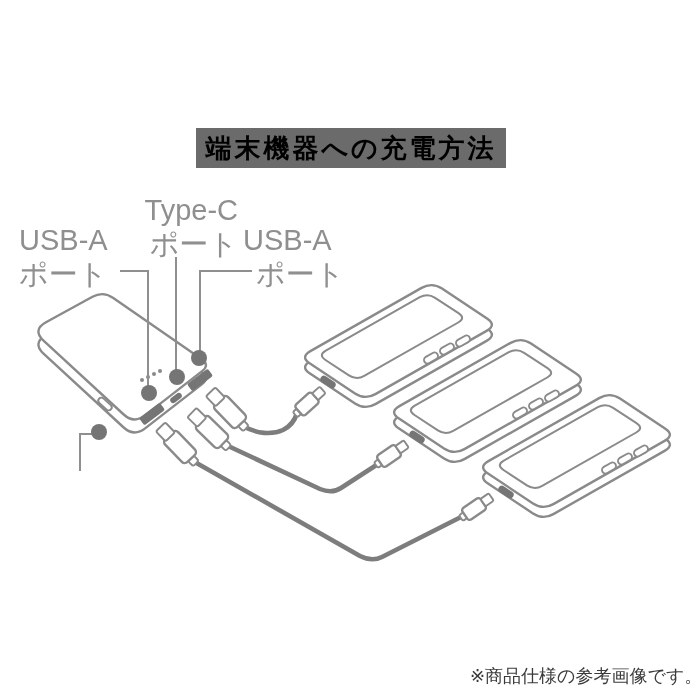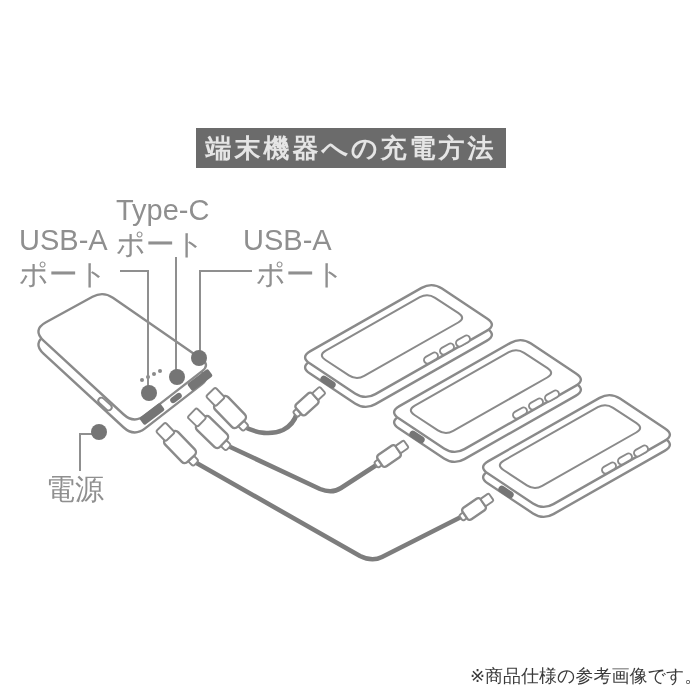--- a/index.html
+++ b/index.html
@@ -10,7 +10,7 @@
   #artwork{position:absolute;left:0;top:0;}
   .banner{
     position:absolute;left:196px;top:128px;width:310px;height:40px;
-    background:#6b6b6b;color:#e5e5e5;font-weight:bold;font-size:26px;
+    background:#6b6b6b;color:#000000;font-weight:bold;font-size:26px;
     letter-spacing:3px;text-align:center;line-height:41px;white-space:nowrap;
   }
   .lbl{

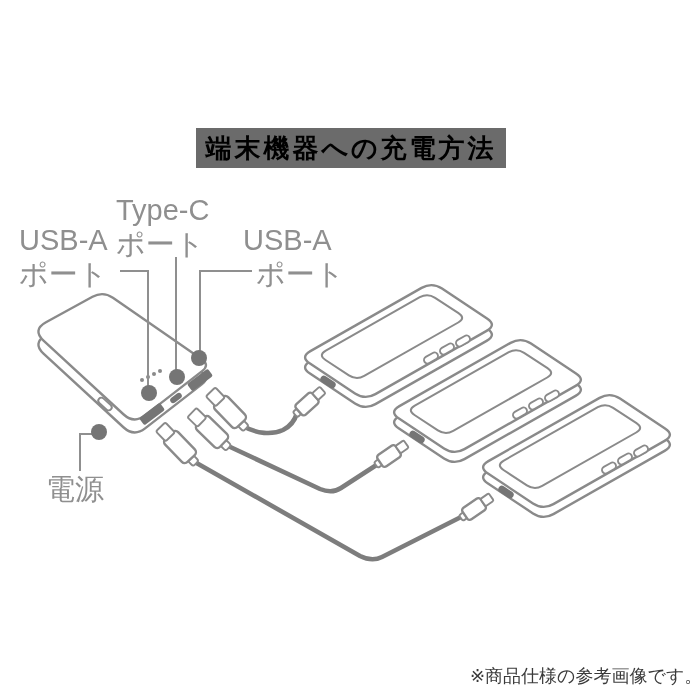--- a/index.html
+++ b/index.html
@@ -17,7 +17,7 @@
     position:absolute;color:#8f8f8f;font-size:29px;line-height:34px;white-space:nowrap;
   }
   .lbl .ln{display:block;}
-  .lbl-type-c{left:116px;top:193px;width:122px;text-align:left;}
+  .lbl-type-c{left:116px;top:193px;width:122px;text-align:right;}
   .lbl-usb-left{left:19px;top:223px;}
   .lbl-usb-right{left:243px;top:223px;}
   .lbl-usb-right .ln2{padding-left:13px;}

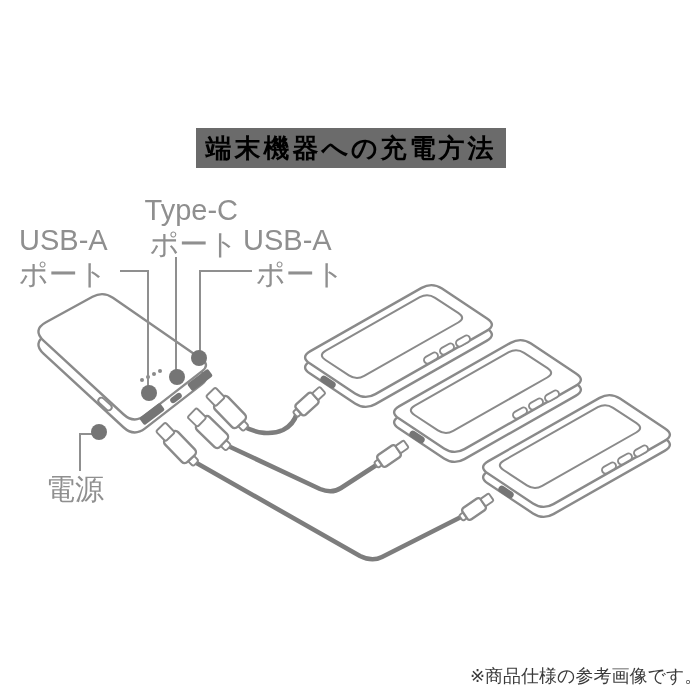--- a/index.html
+++ b/index.html
@@ -144,7 +144,6 @@
   </div>
 
   <div class="lbl lbl-power">
-    <span class="ln">電源</span>
   </div>
 
   <div class="footnote">※商品仕様の参考画像です。</div>

